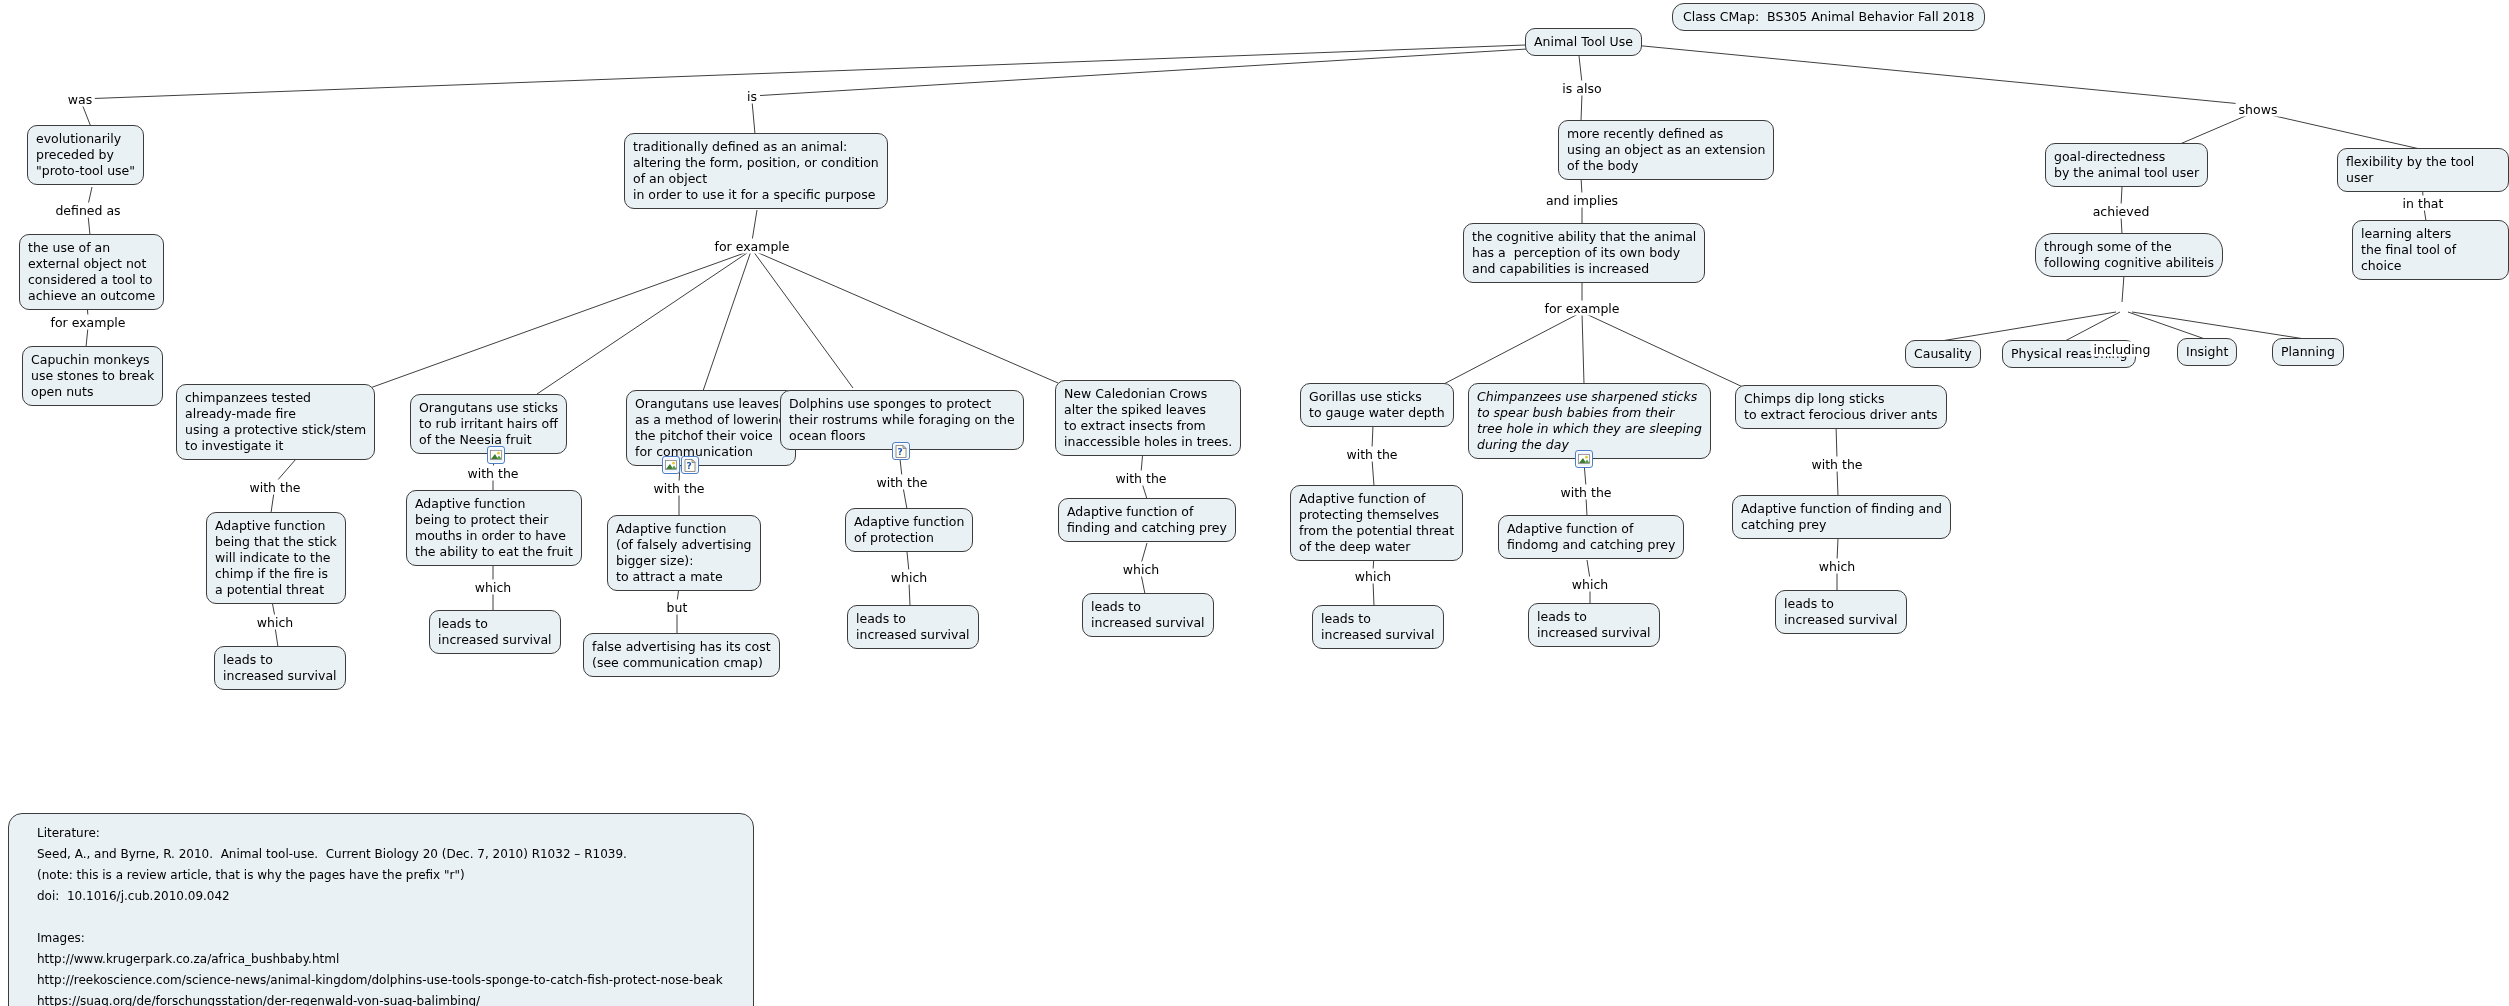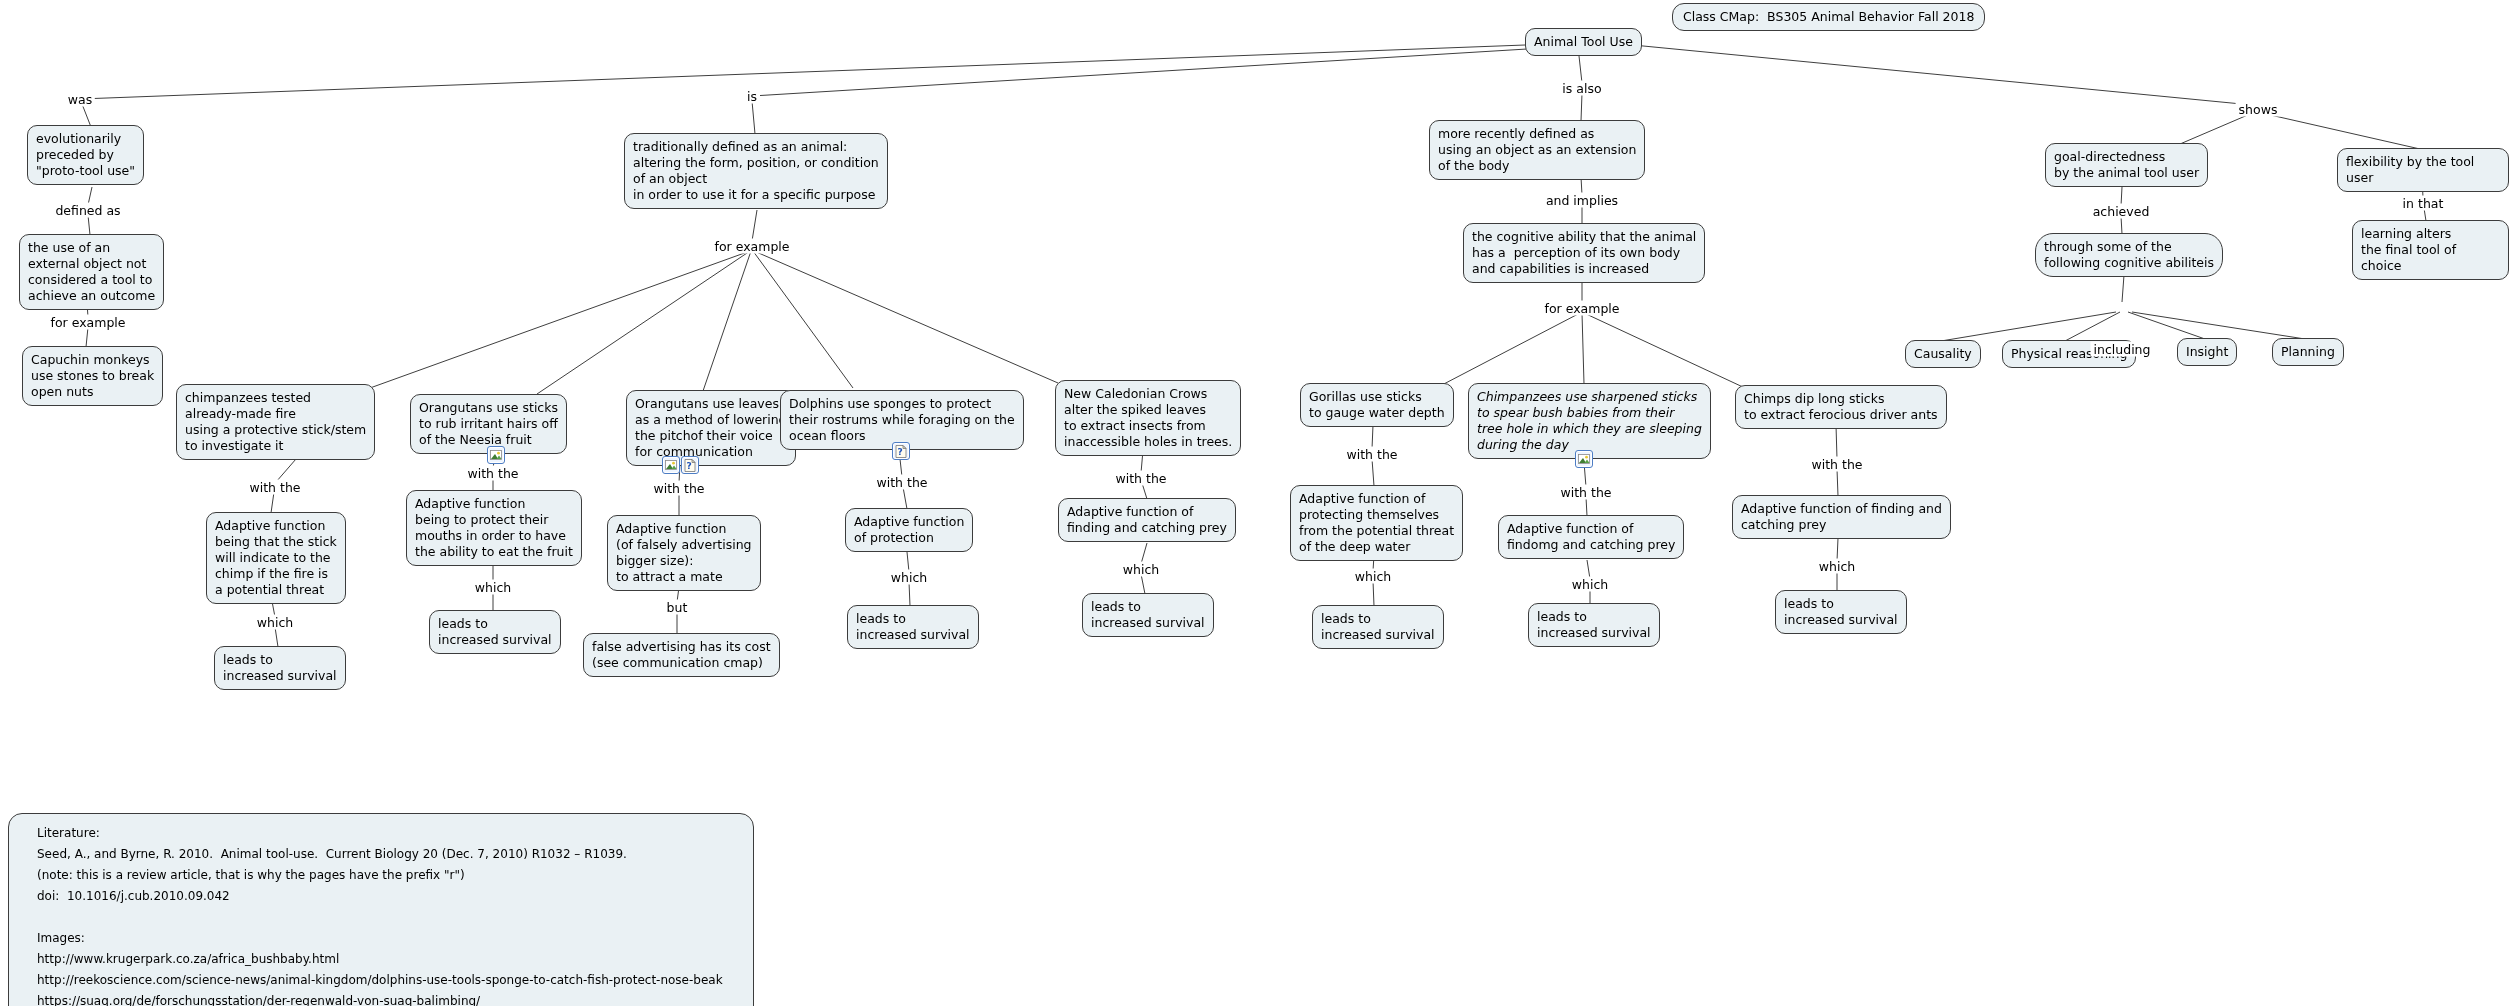--- a/index.html
+++ b/index.html
@@ -234,7 +234,7 @@
   <div class="node" style="left:1082px; top:593px;">leads to
 increased survival</div>
 
-  <div class="node" style="left:1429px; top:120px;">more recently defined as
+  <div class="node" style="left:1558px; top:120px;">more recently defined as
 using an object as an extension
 of the body</div>
   <div class="node" style="left:1463px; top:223px;">the cognitive ability that the animal

